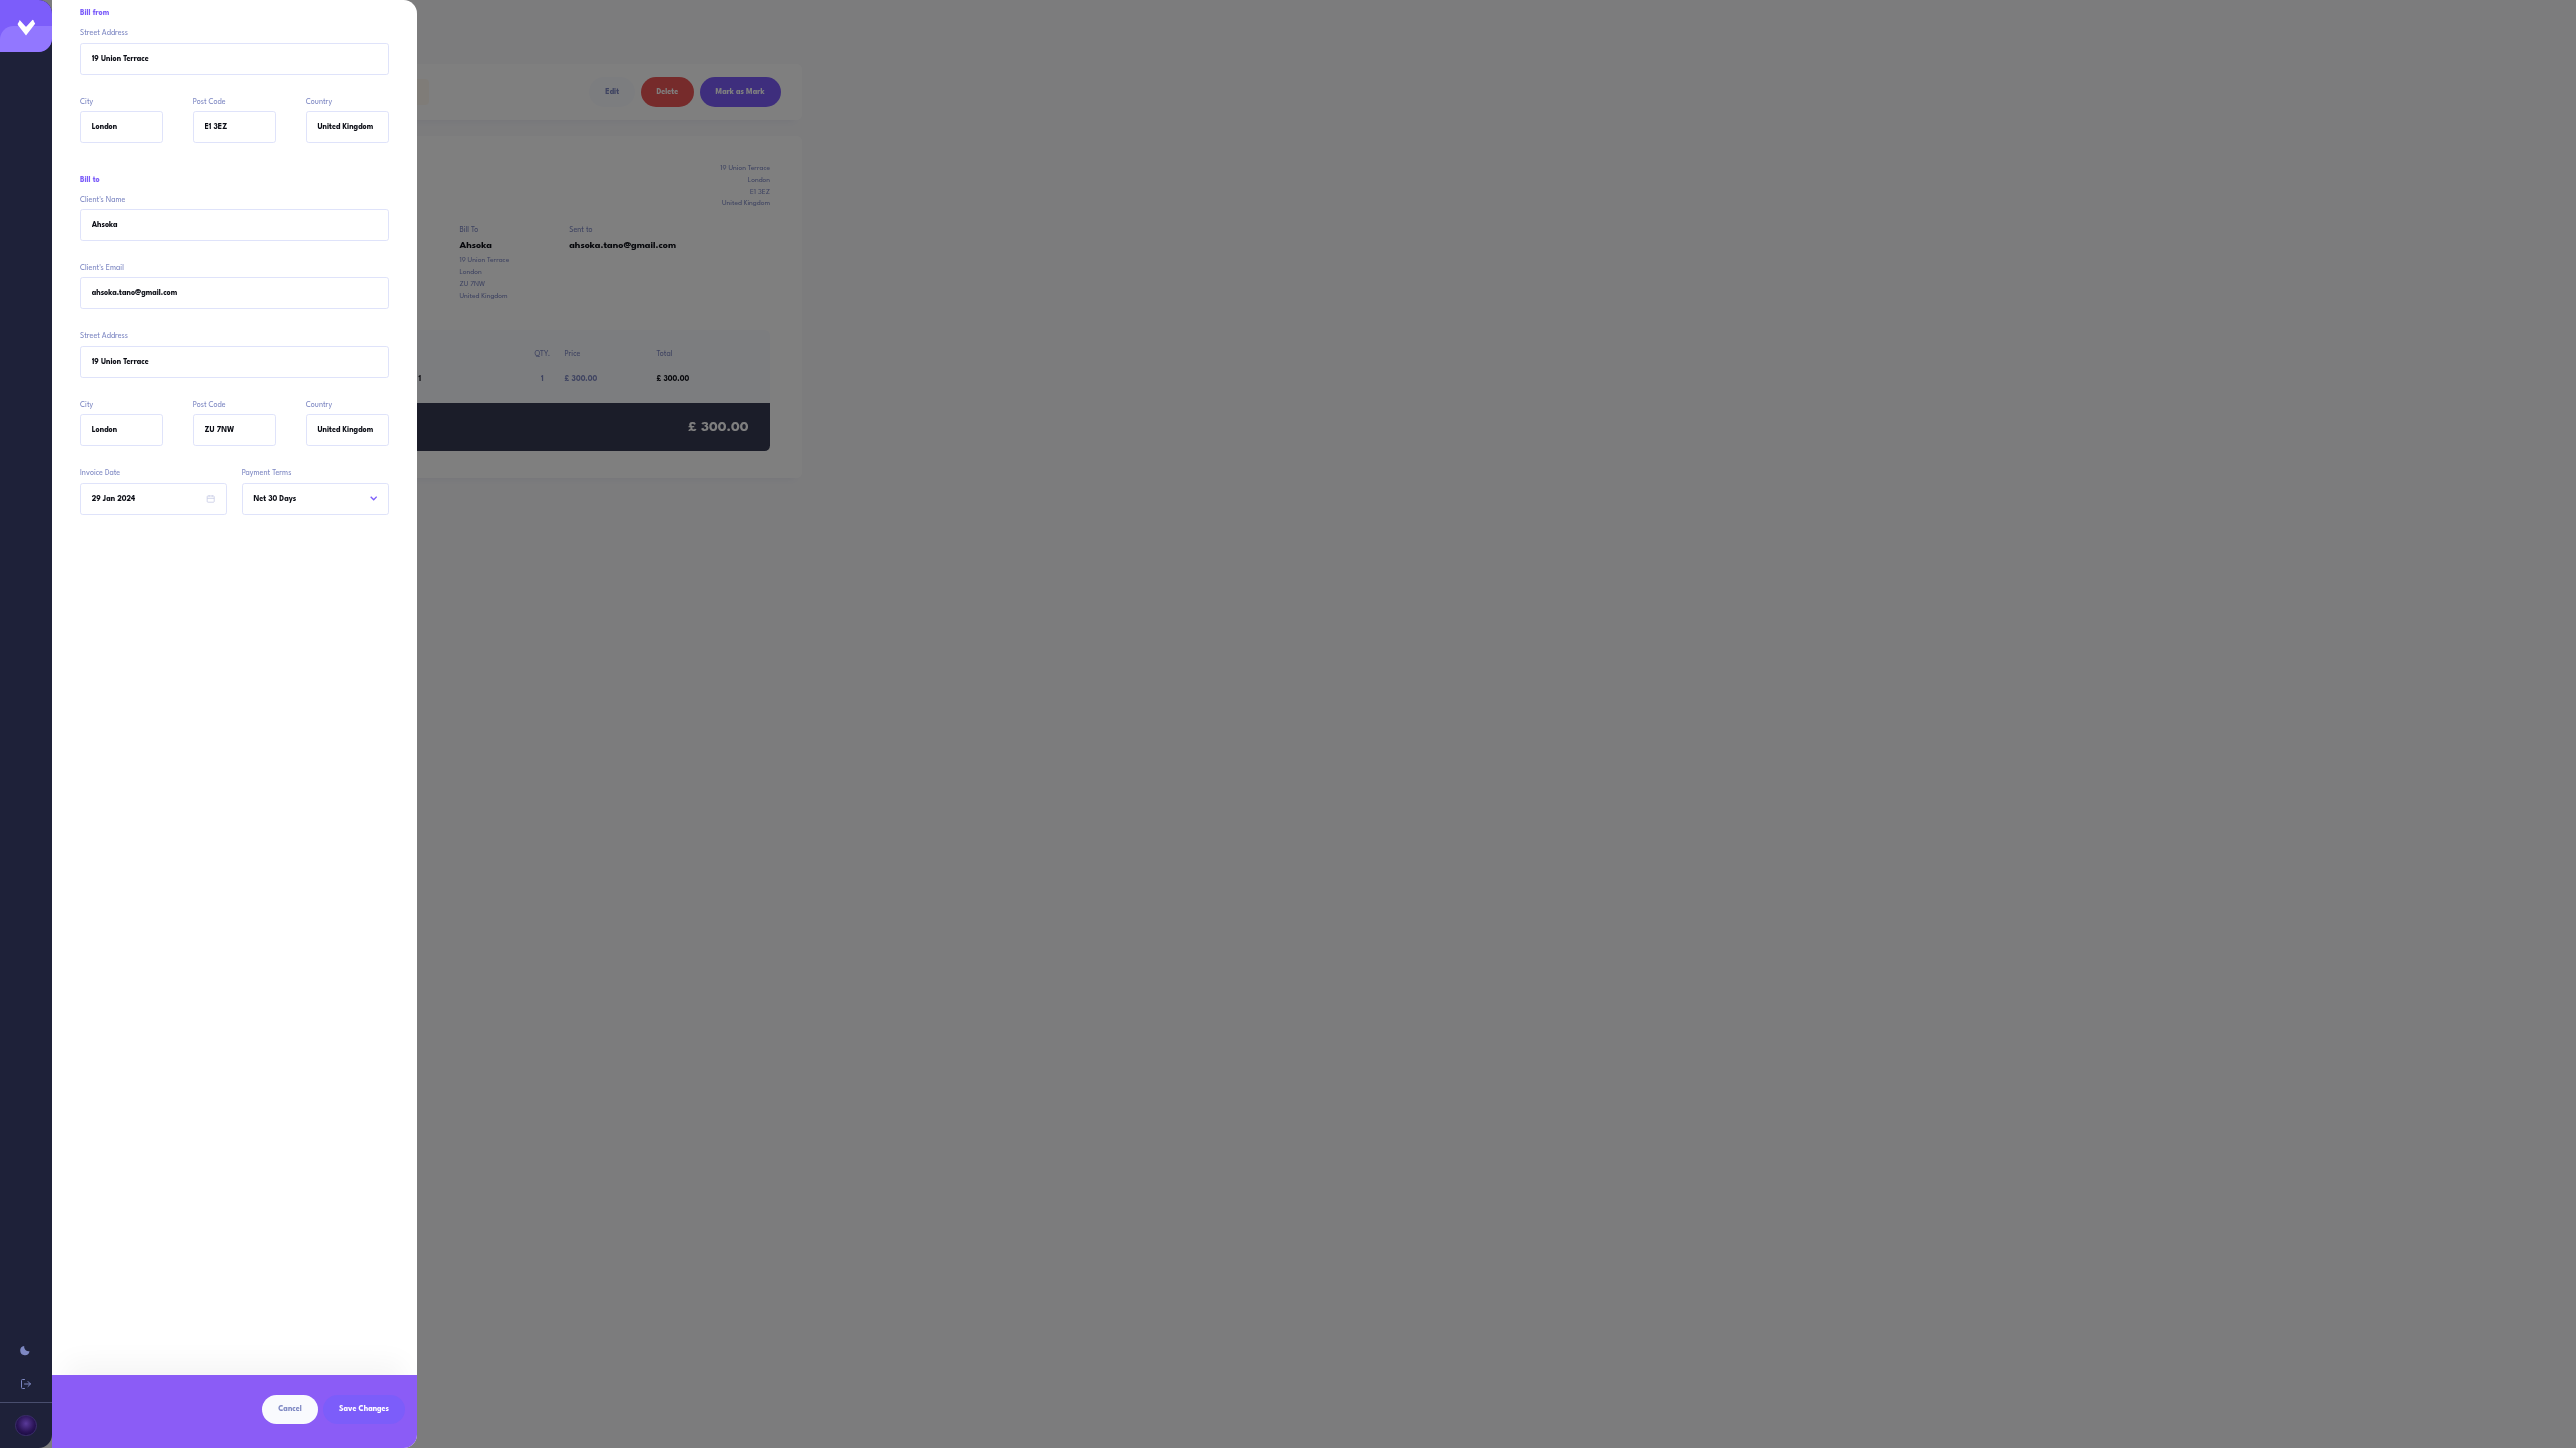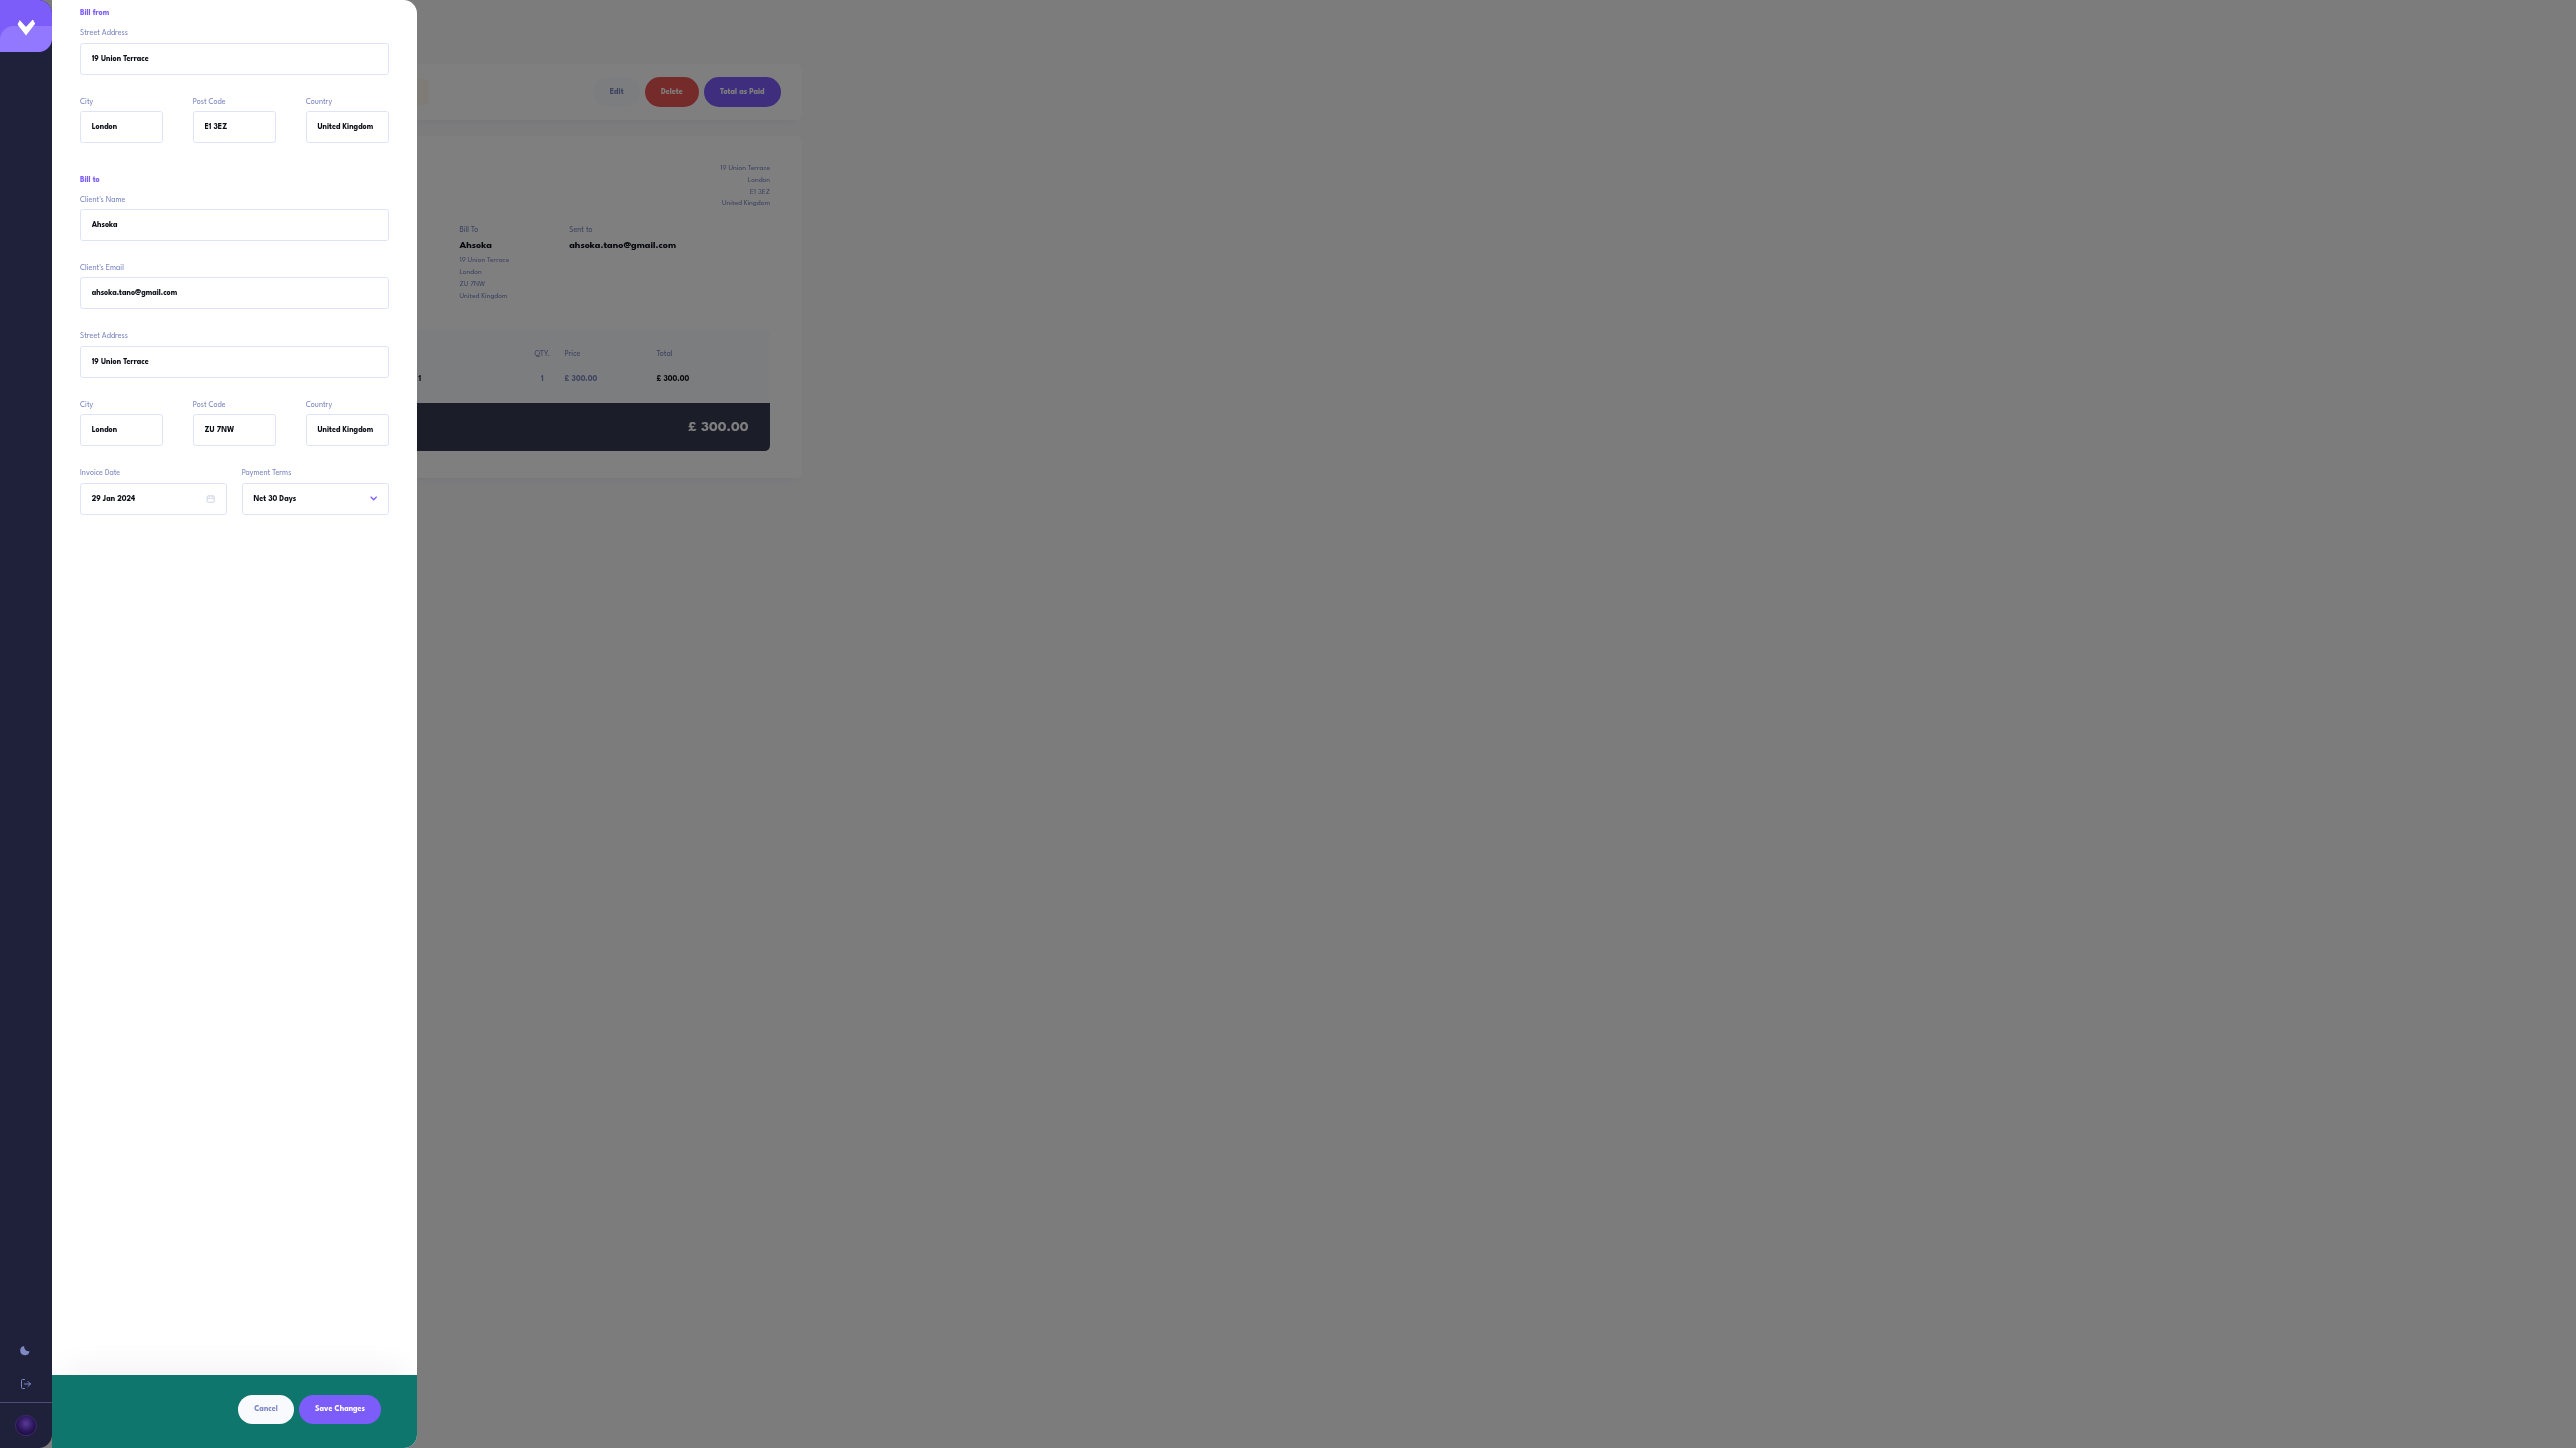--- a/index.html
+++ b/index.html
@@ -200,7 +200,7 @@
       <div class="action-btns">
         <button class="btn btn-edit">Edit</button>
         <button class="btn btn-delete">Delete</button>
-        <button class="btn btn-paid">Total as Paid</button>
+        <button class="btn btn-paid">Mark as Mark</button>
       </div>
     </div>
 

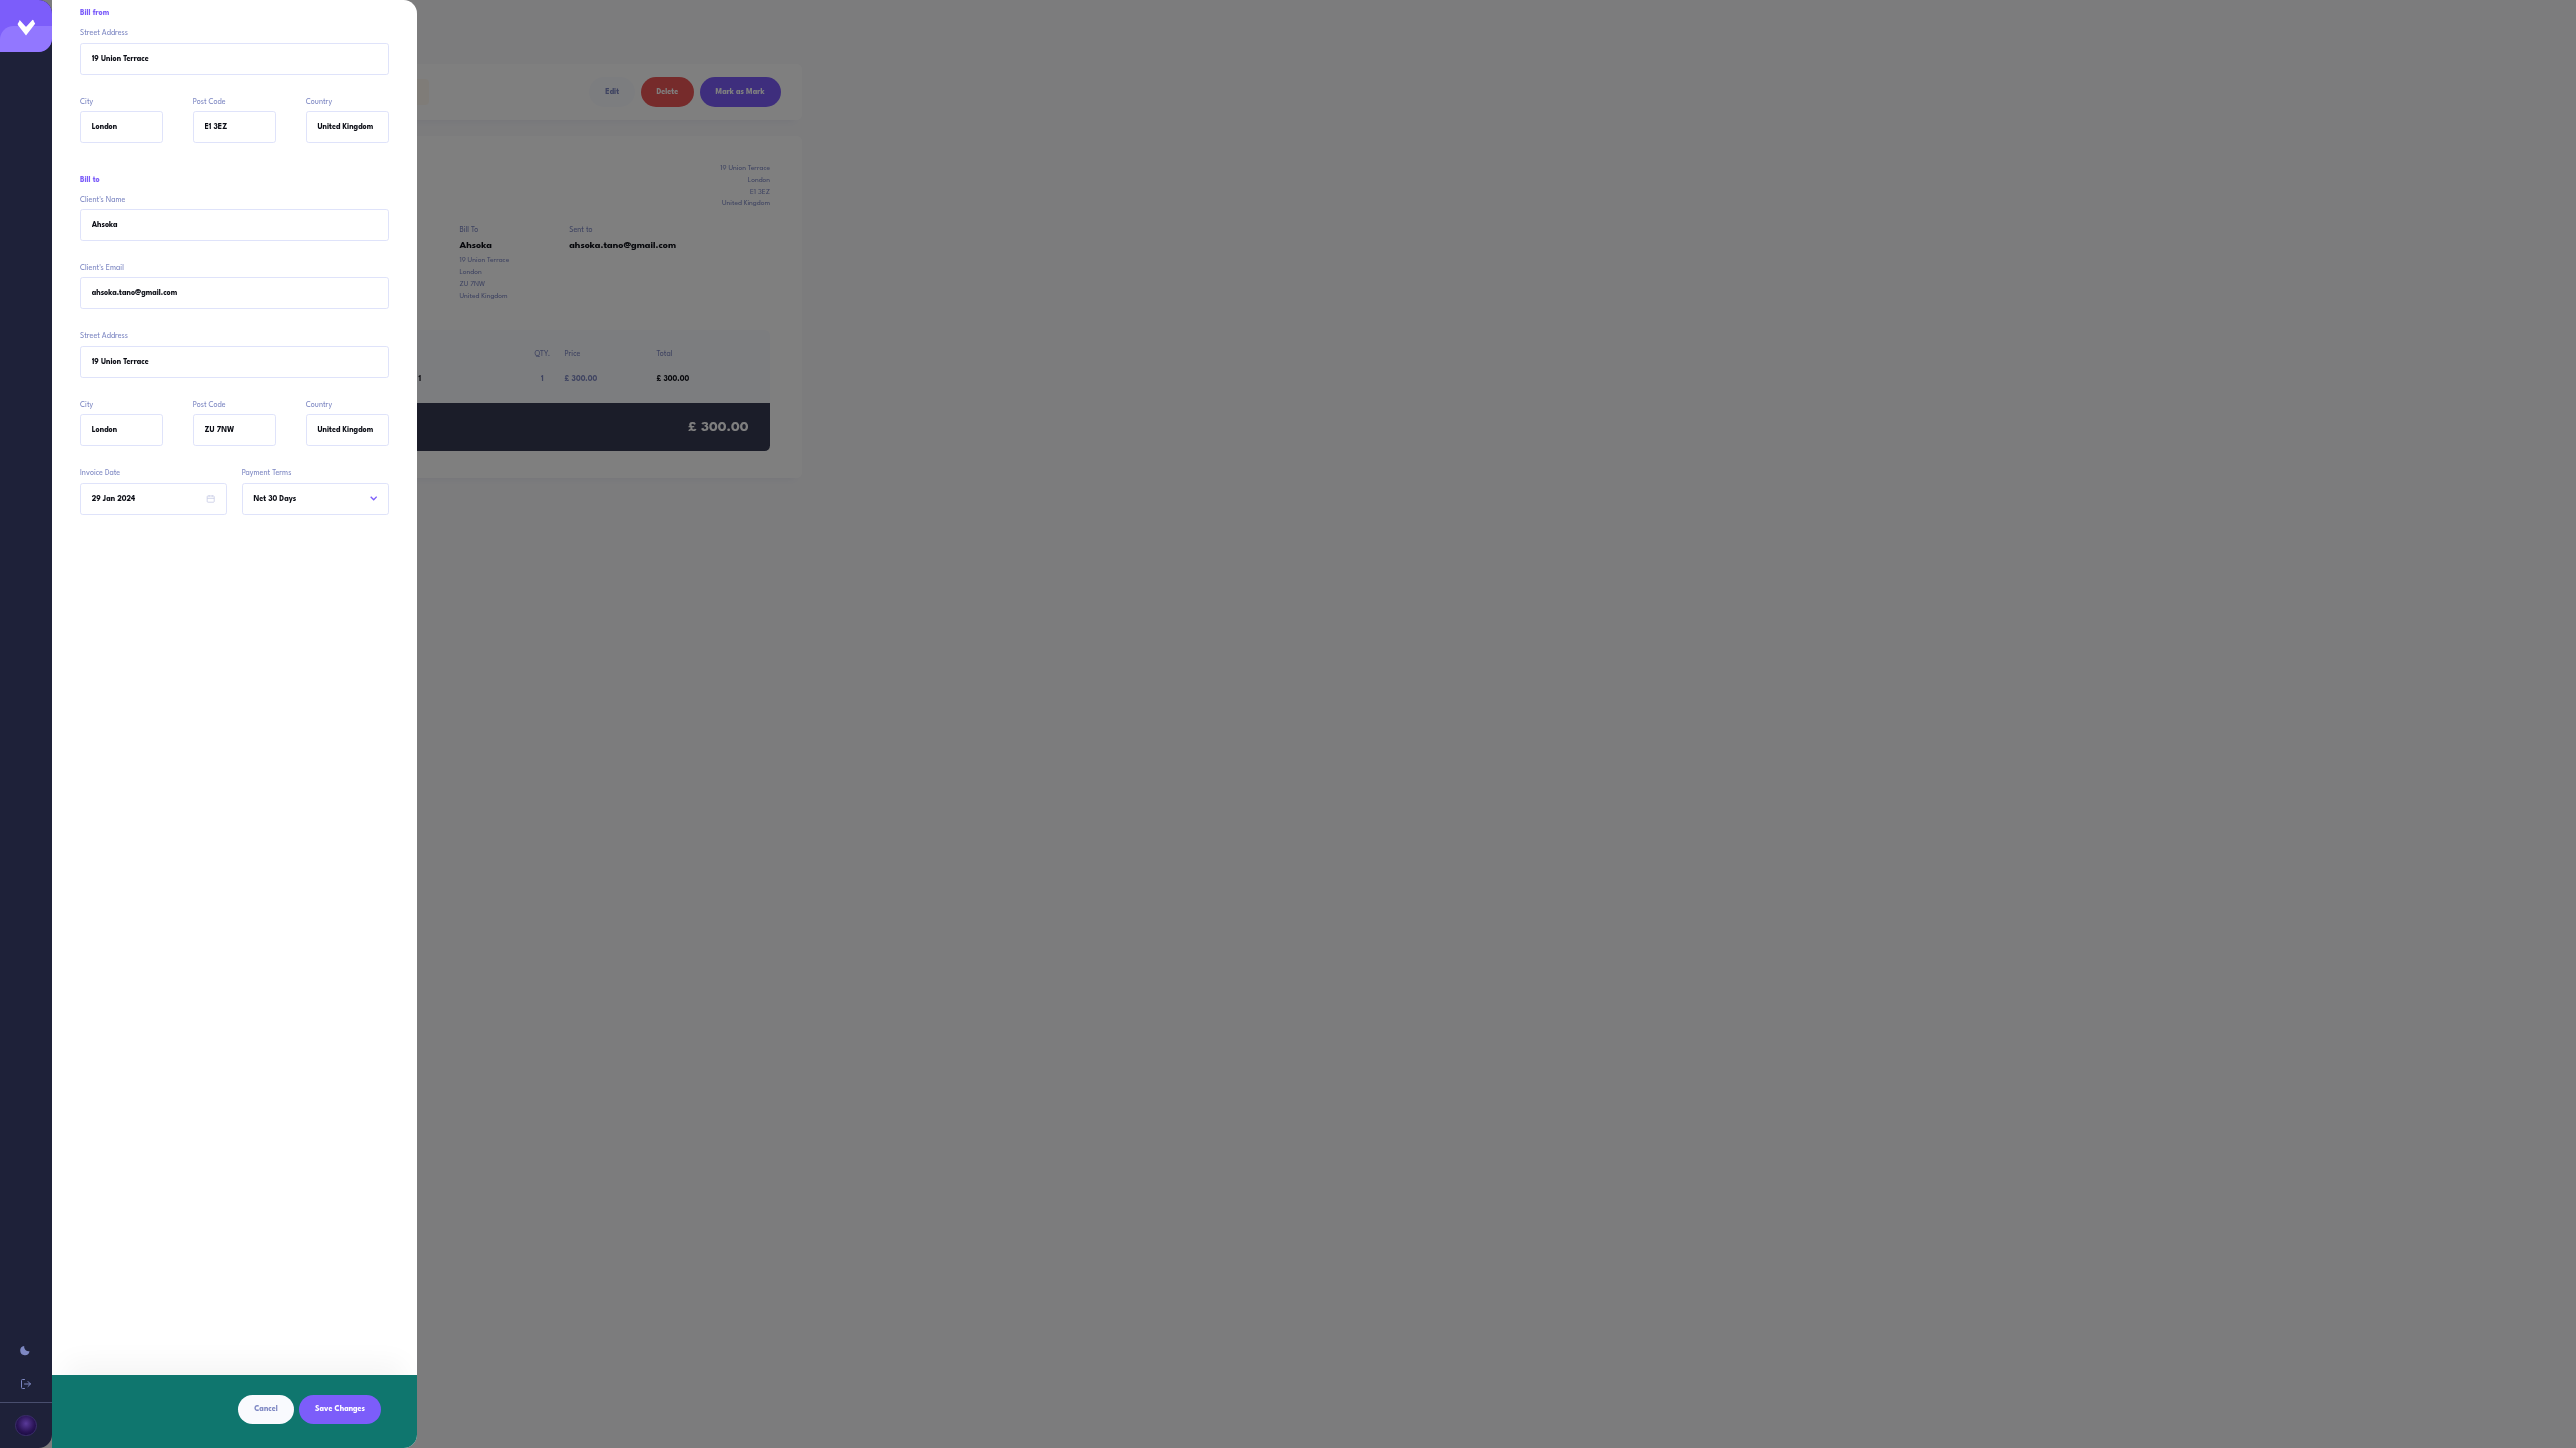--- a/index.html
+++ b/index.html
@@ -148,8 +148,8 @@
   .chev { color: #7c5dfa; }
 
   .drawer-footer {
-    padding: 20px 36px 24px 28px; display: flex; justify-content: flex-end; gap: 5.4px;
-    background: #0f766e; border-radius: 0 0 13.4px 0;
+    padding: 20px 12px 24px 28px; display: flex; justify-content: flex-end; gap: 5.4px;
+    background: #8b5cf6; border-radius: 0 0 13.4px 0;
     box-shadow: 0 -27px 27px -13.4px rgba(0,0,0,.04);
   }
   .btn-cancel { background: #f9fafe; color: #7e88c3; }

